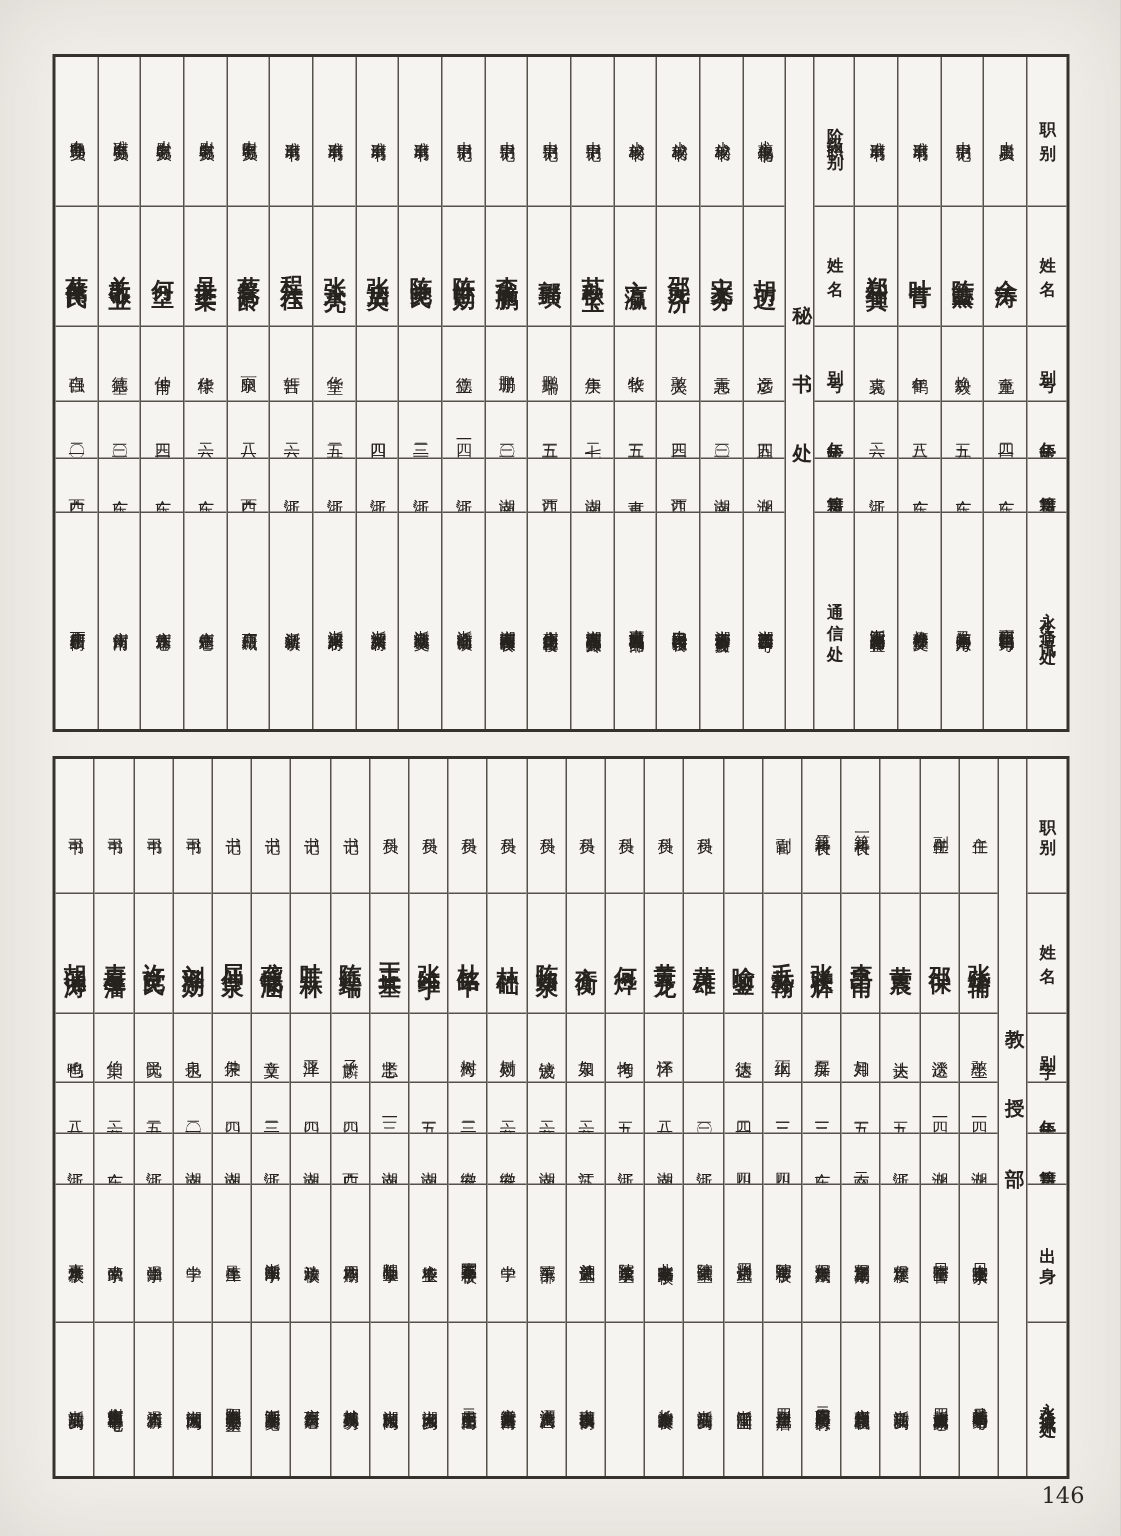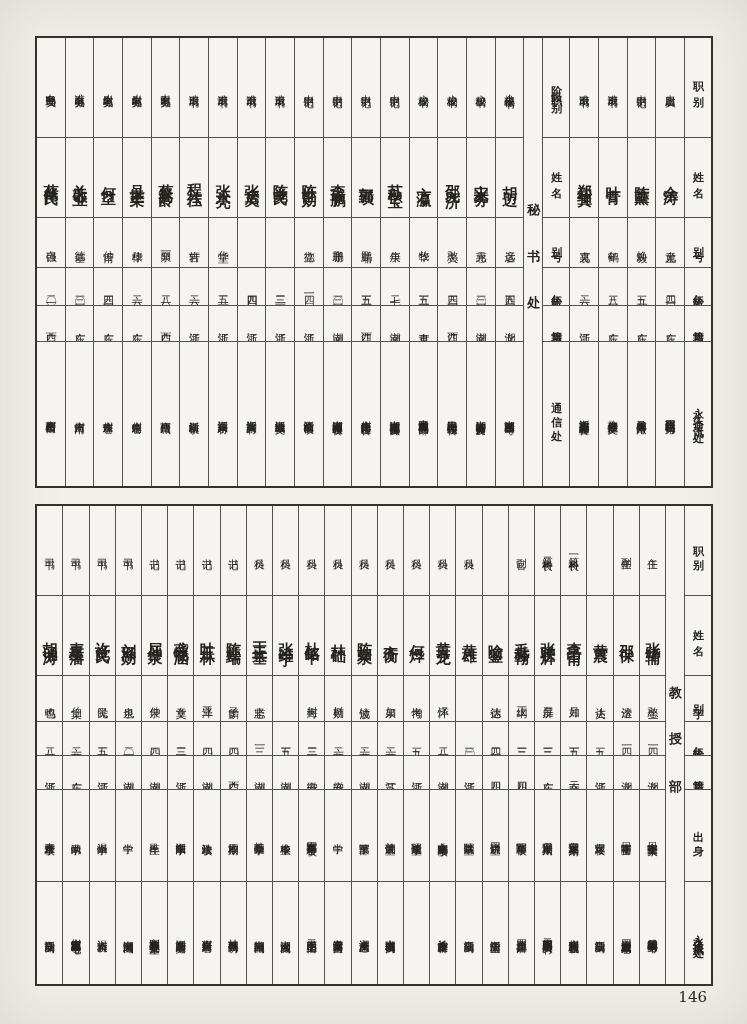--- a/index.html
+++ b/index.html
@@ -76,7 +76,7 @@
   .hright { flex: 1 1 auto; display: flex; flex-direction: column; min-width: 0; }
 
   .pgnum {
-    position: absolute; right: 40px; bottom: 18px;
+    position: absolute; right: 24px; bottom: 18px;
     font-family: "DejaVu Serif", serif; font-size: 15px; color: #2a2722;
   }
 </style>

